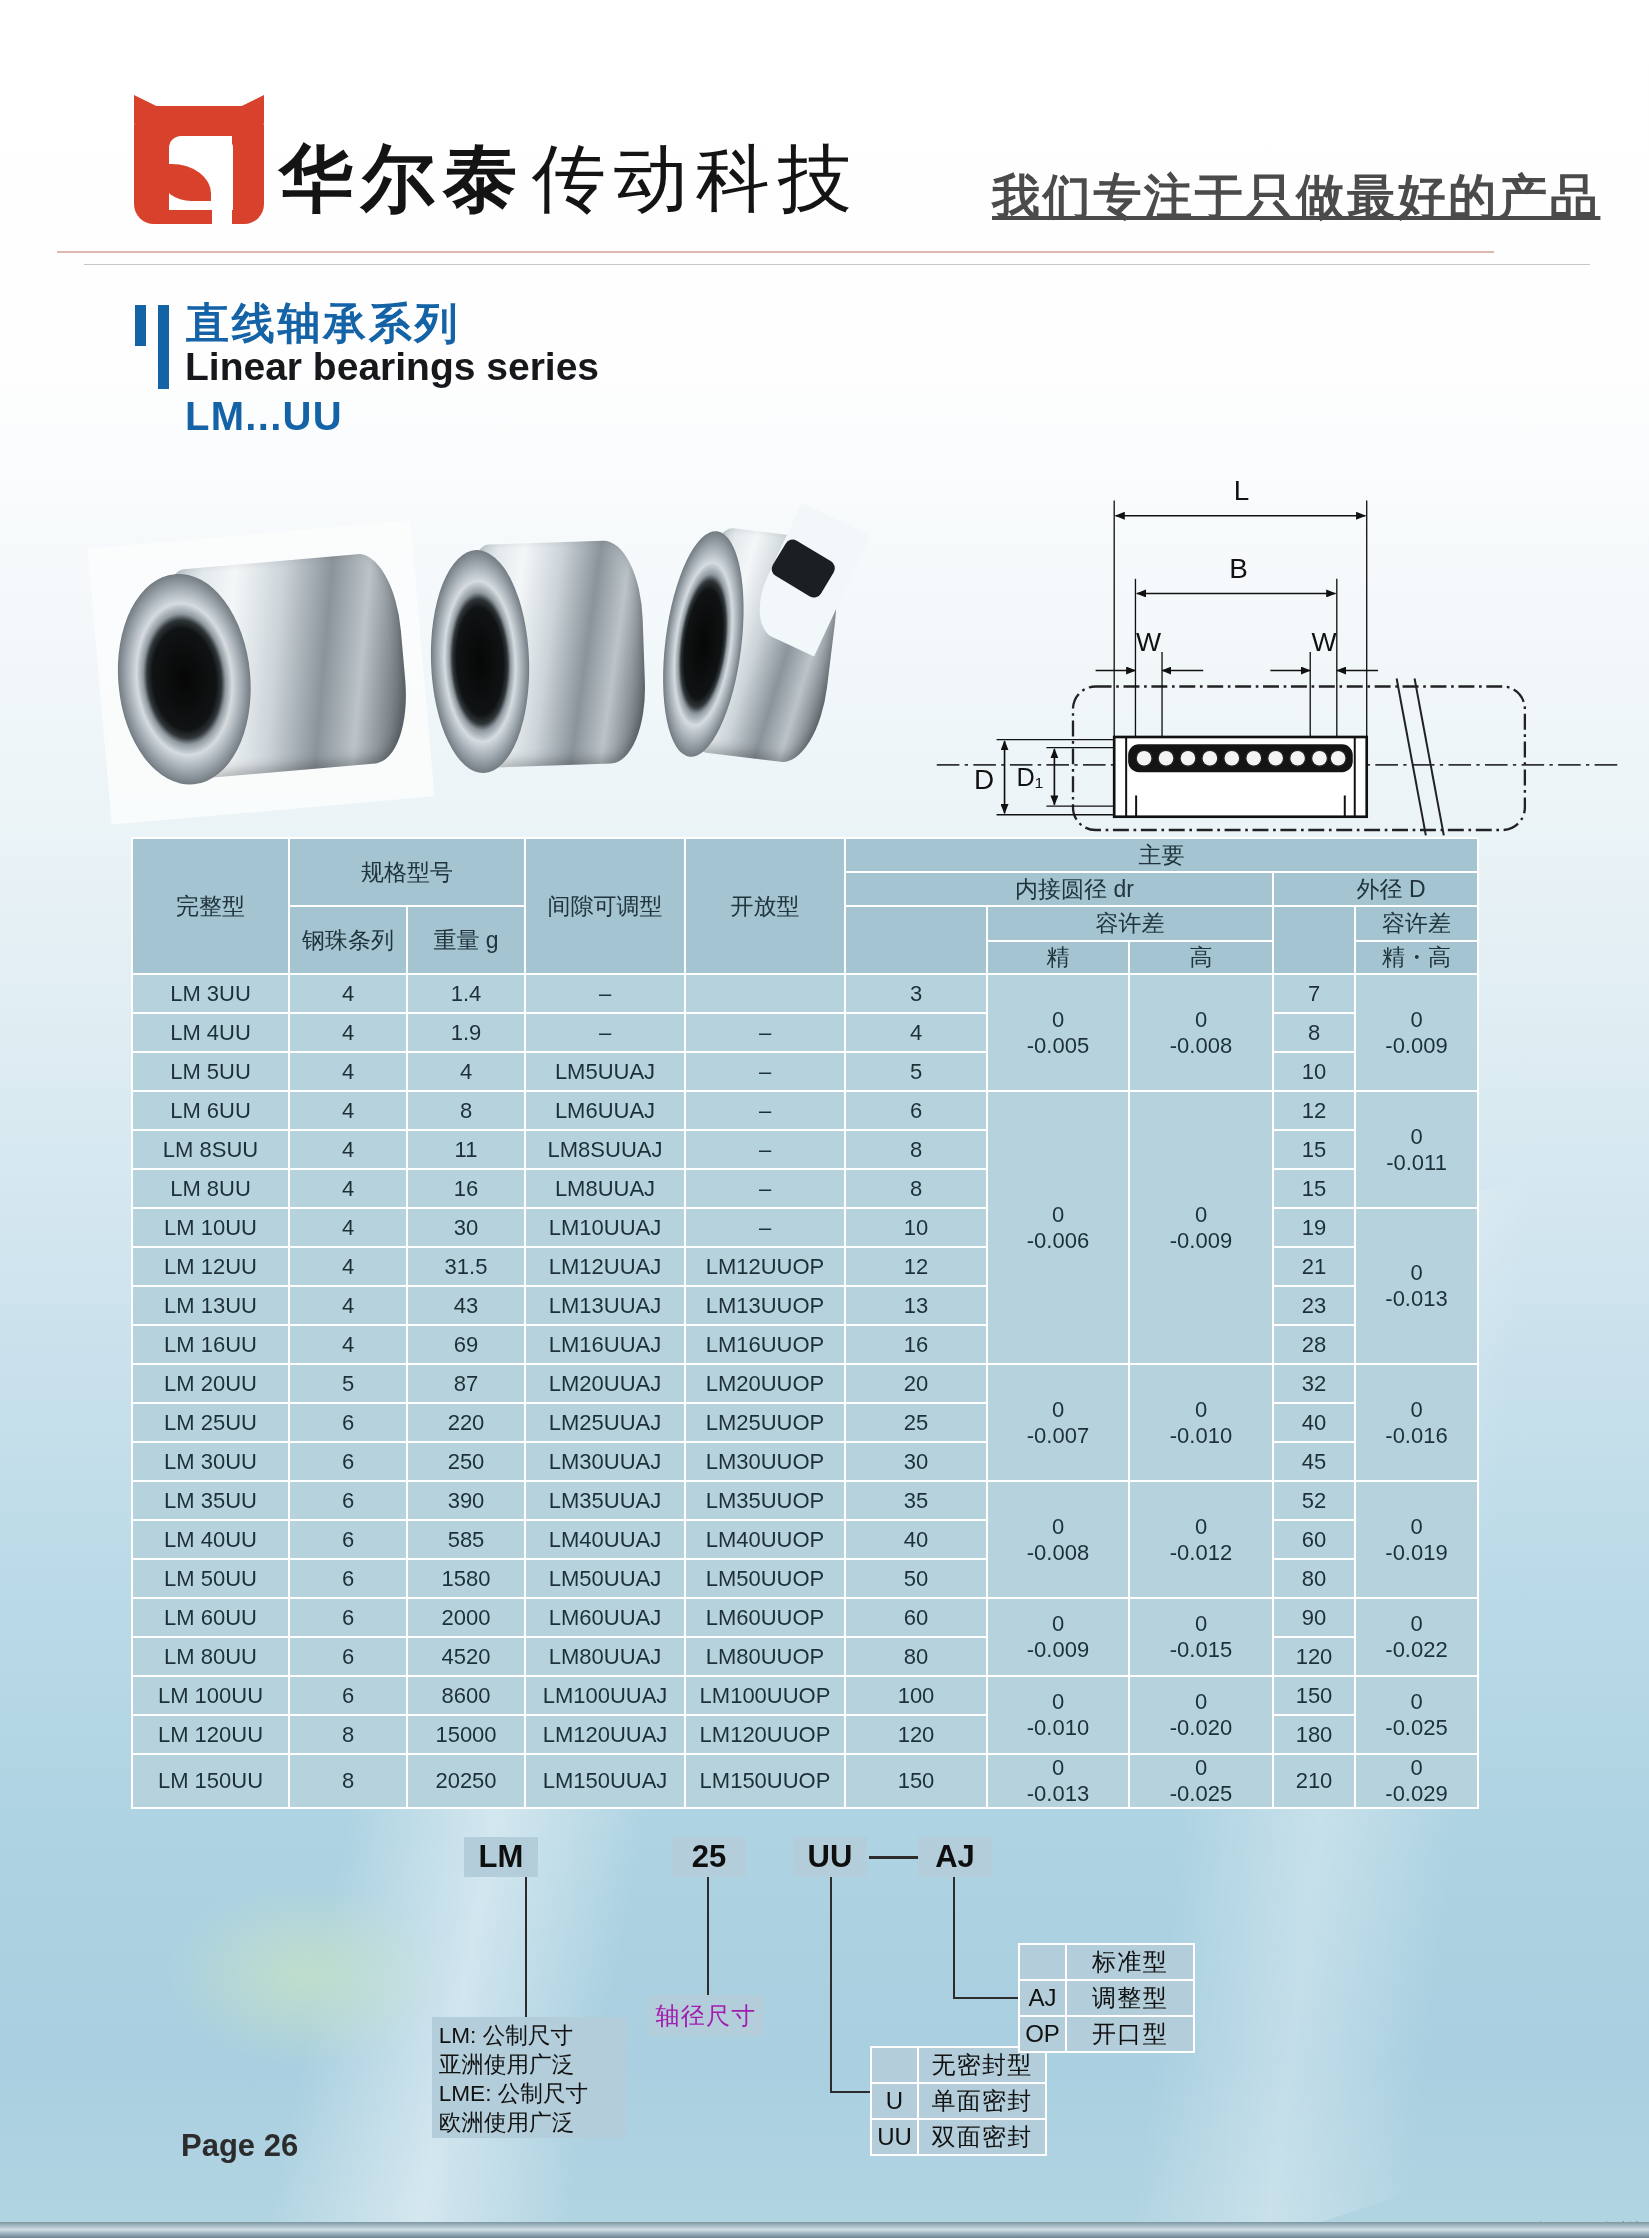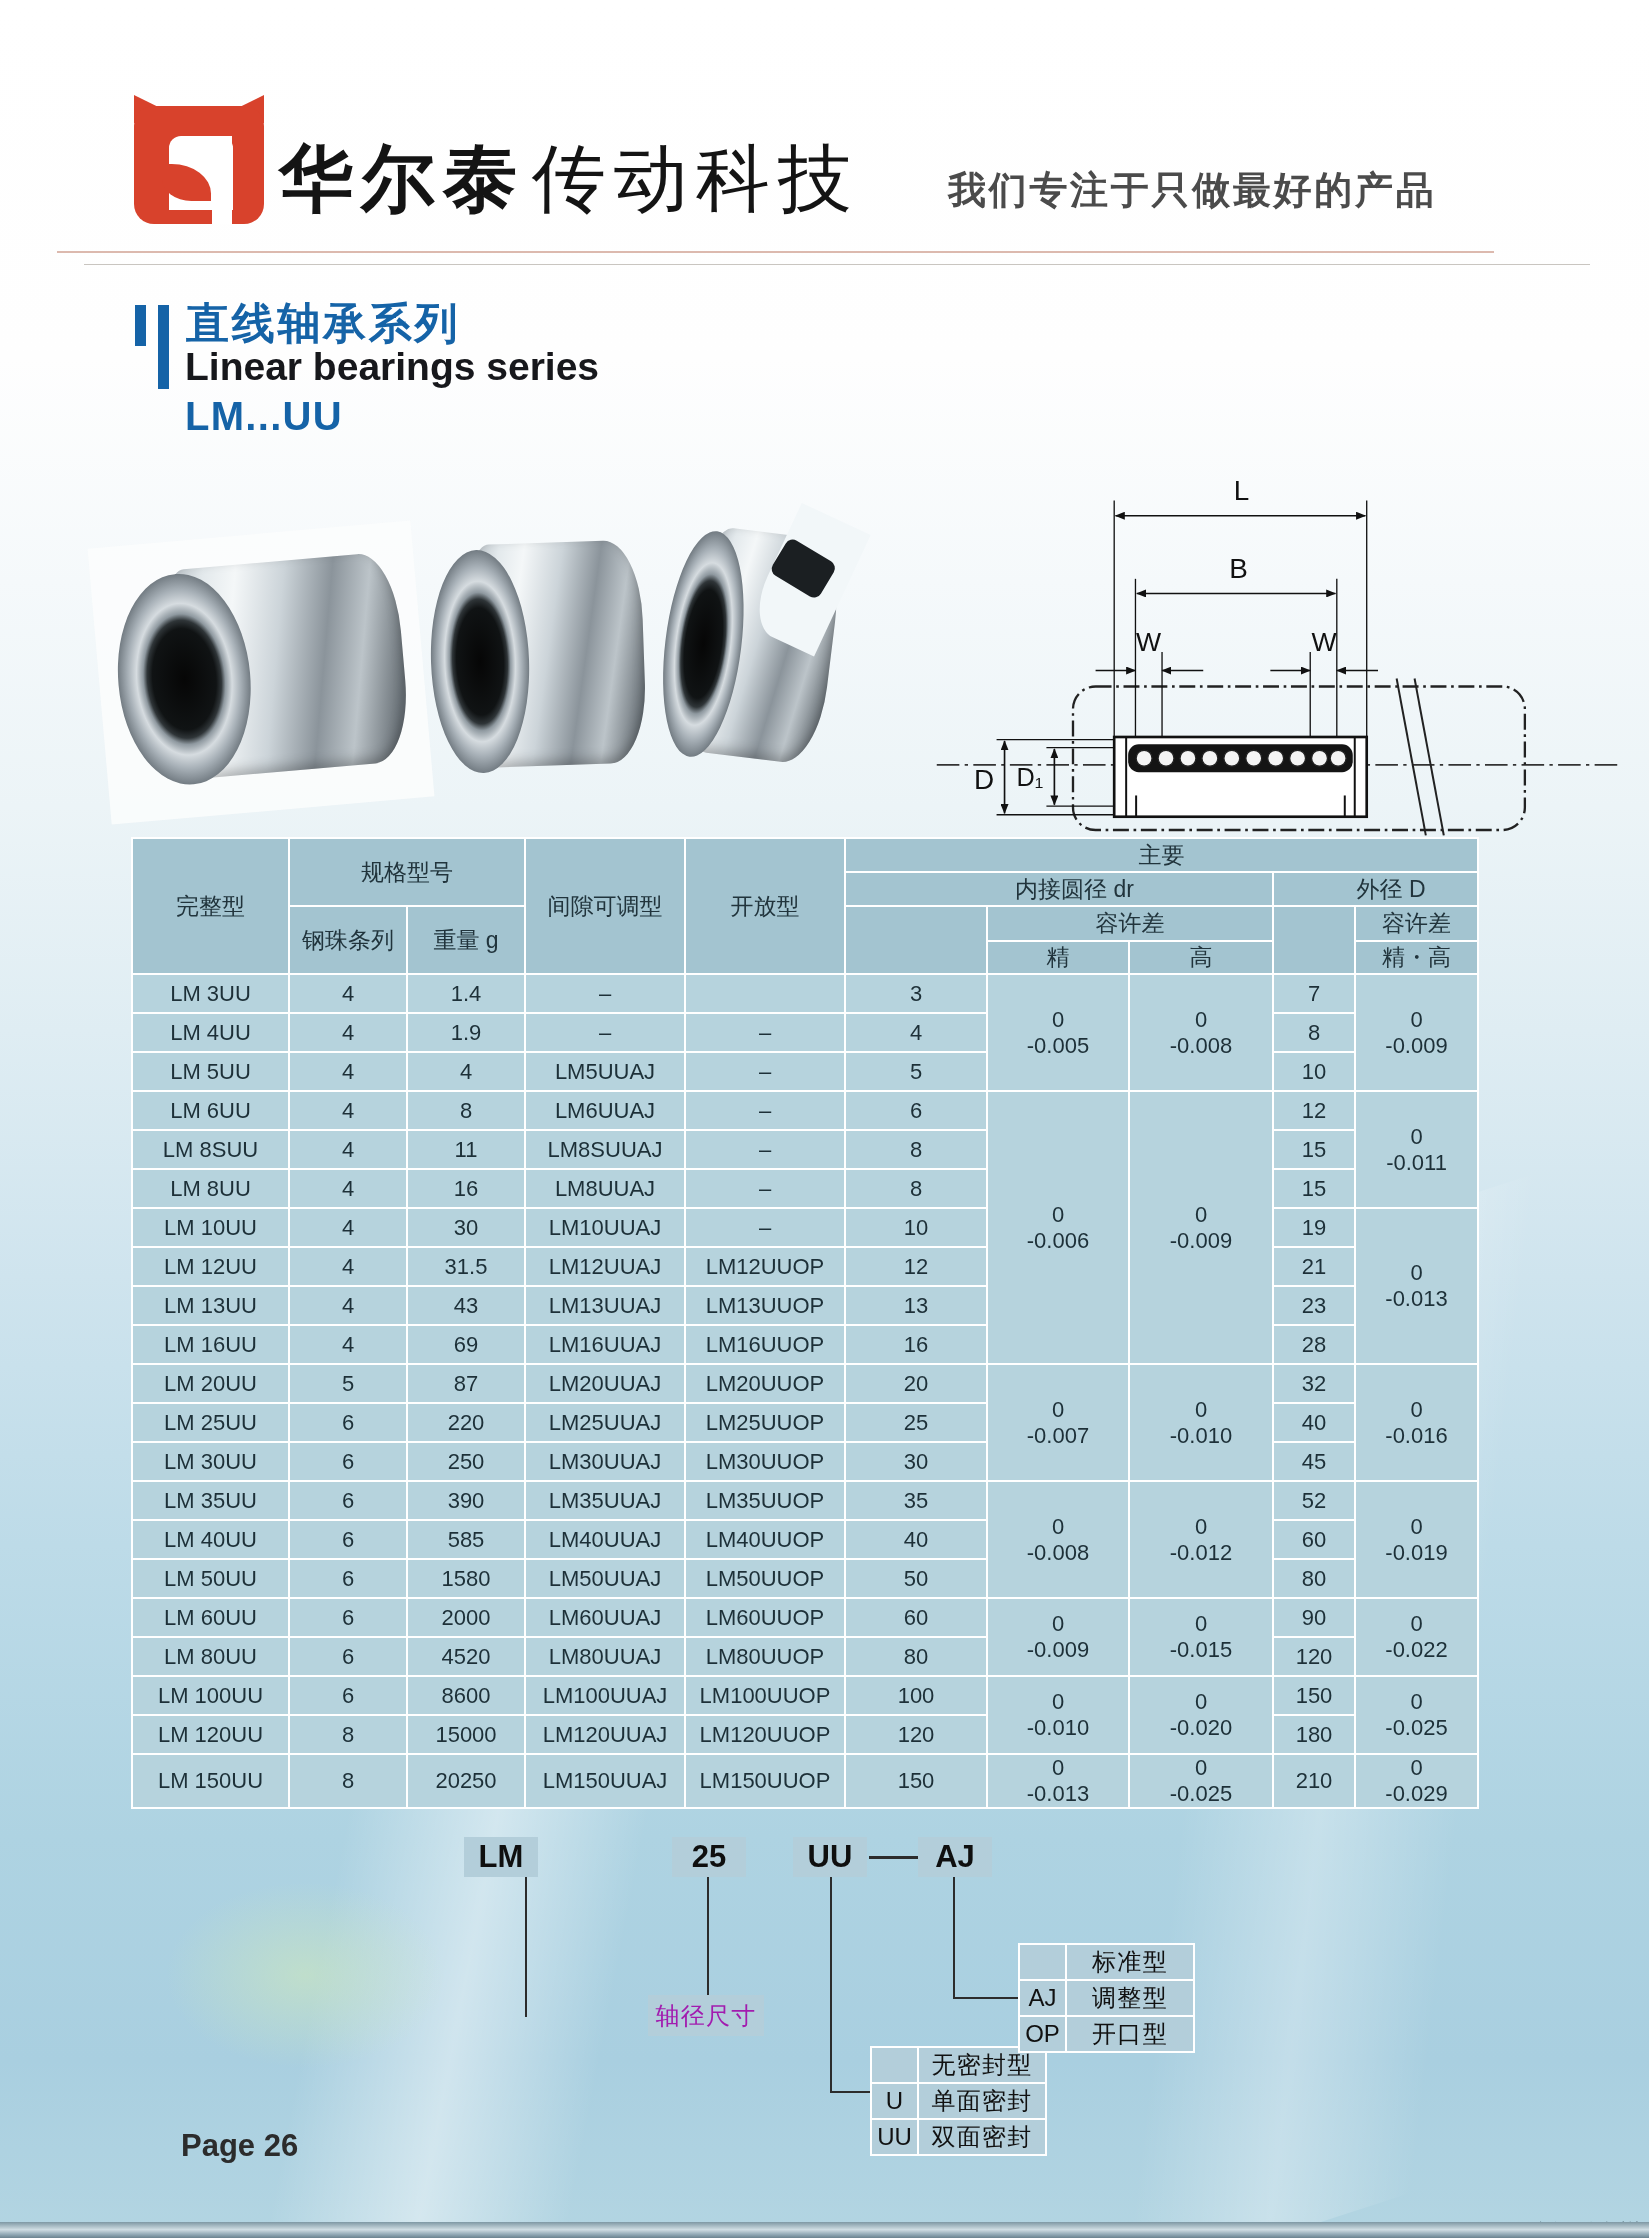--- a/index.html
+++ b/index.html
@@ -26,7 +26,7 @@
   .brand-title{position:absolute;left:279px;top:130px;font-size:74px;color:#141414;white-space:nowrap;letter-spacing:8px;}
   .brand-title .b1{font-weight:700;}
   .brand-title .b2{font-weight:400;margin-left:6.7px;}
-  .tagline{position:absolute;left:948px;top:165px;font-size:38px;font-weight:700;color:#4b4b4b;letter-spacing:2.7px;white-space:nowrap;}
+  .tagline{position:absolute;left:992px;top:165px;font-size:48px;font-weight:700;color:#4b4b4b;letter-spacing:2.7px;white-space:nowrap;text-decoration:underline;}
   .rule1{position:absolute;left:57px;top:251px;width:1437px;height:2px;background:#dcb9ae;}
   .rule2{position:absolute;left:84px;top:264px;width:1506px;height:1.3px;background:#c9c5c0;}
 

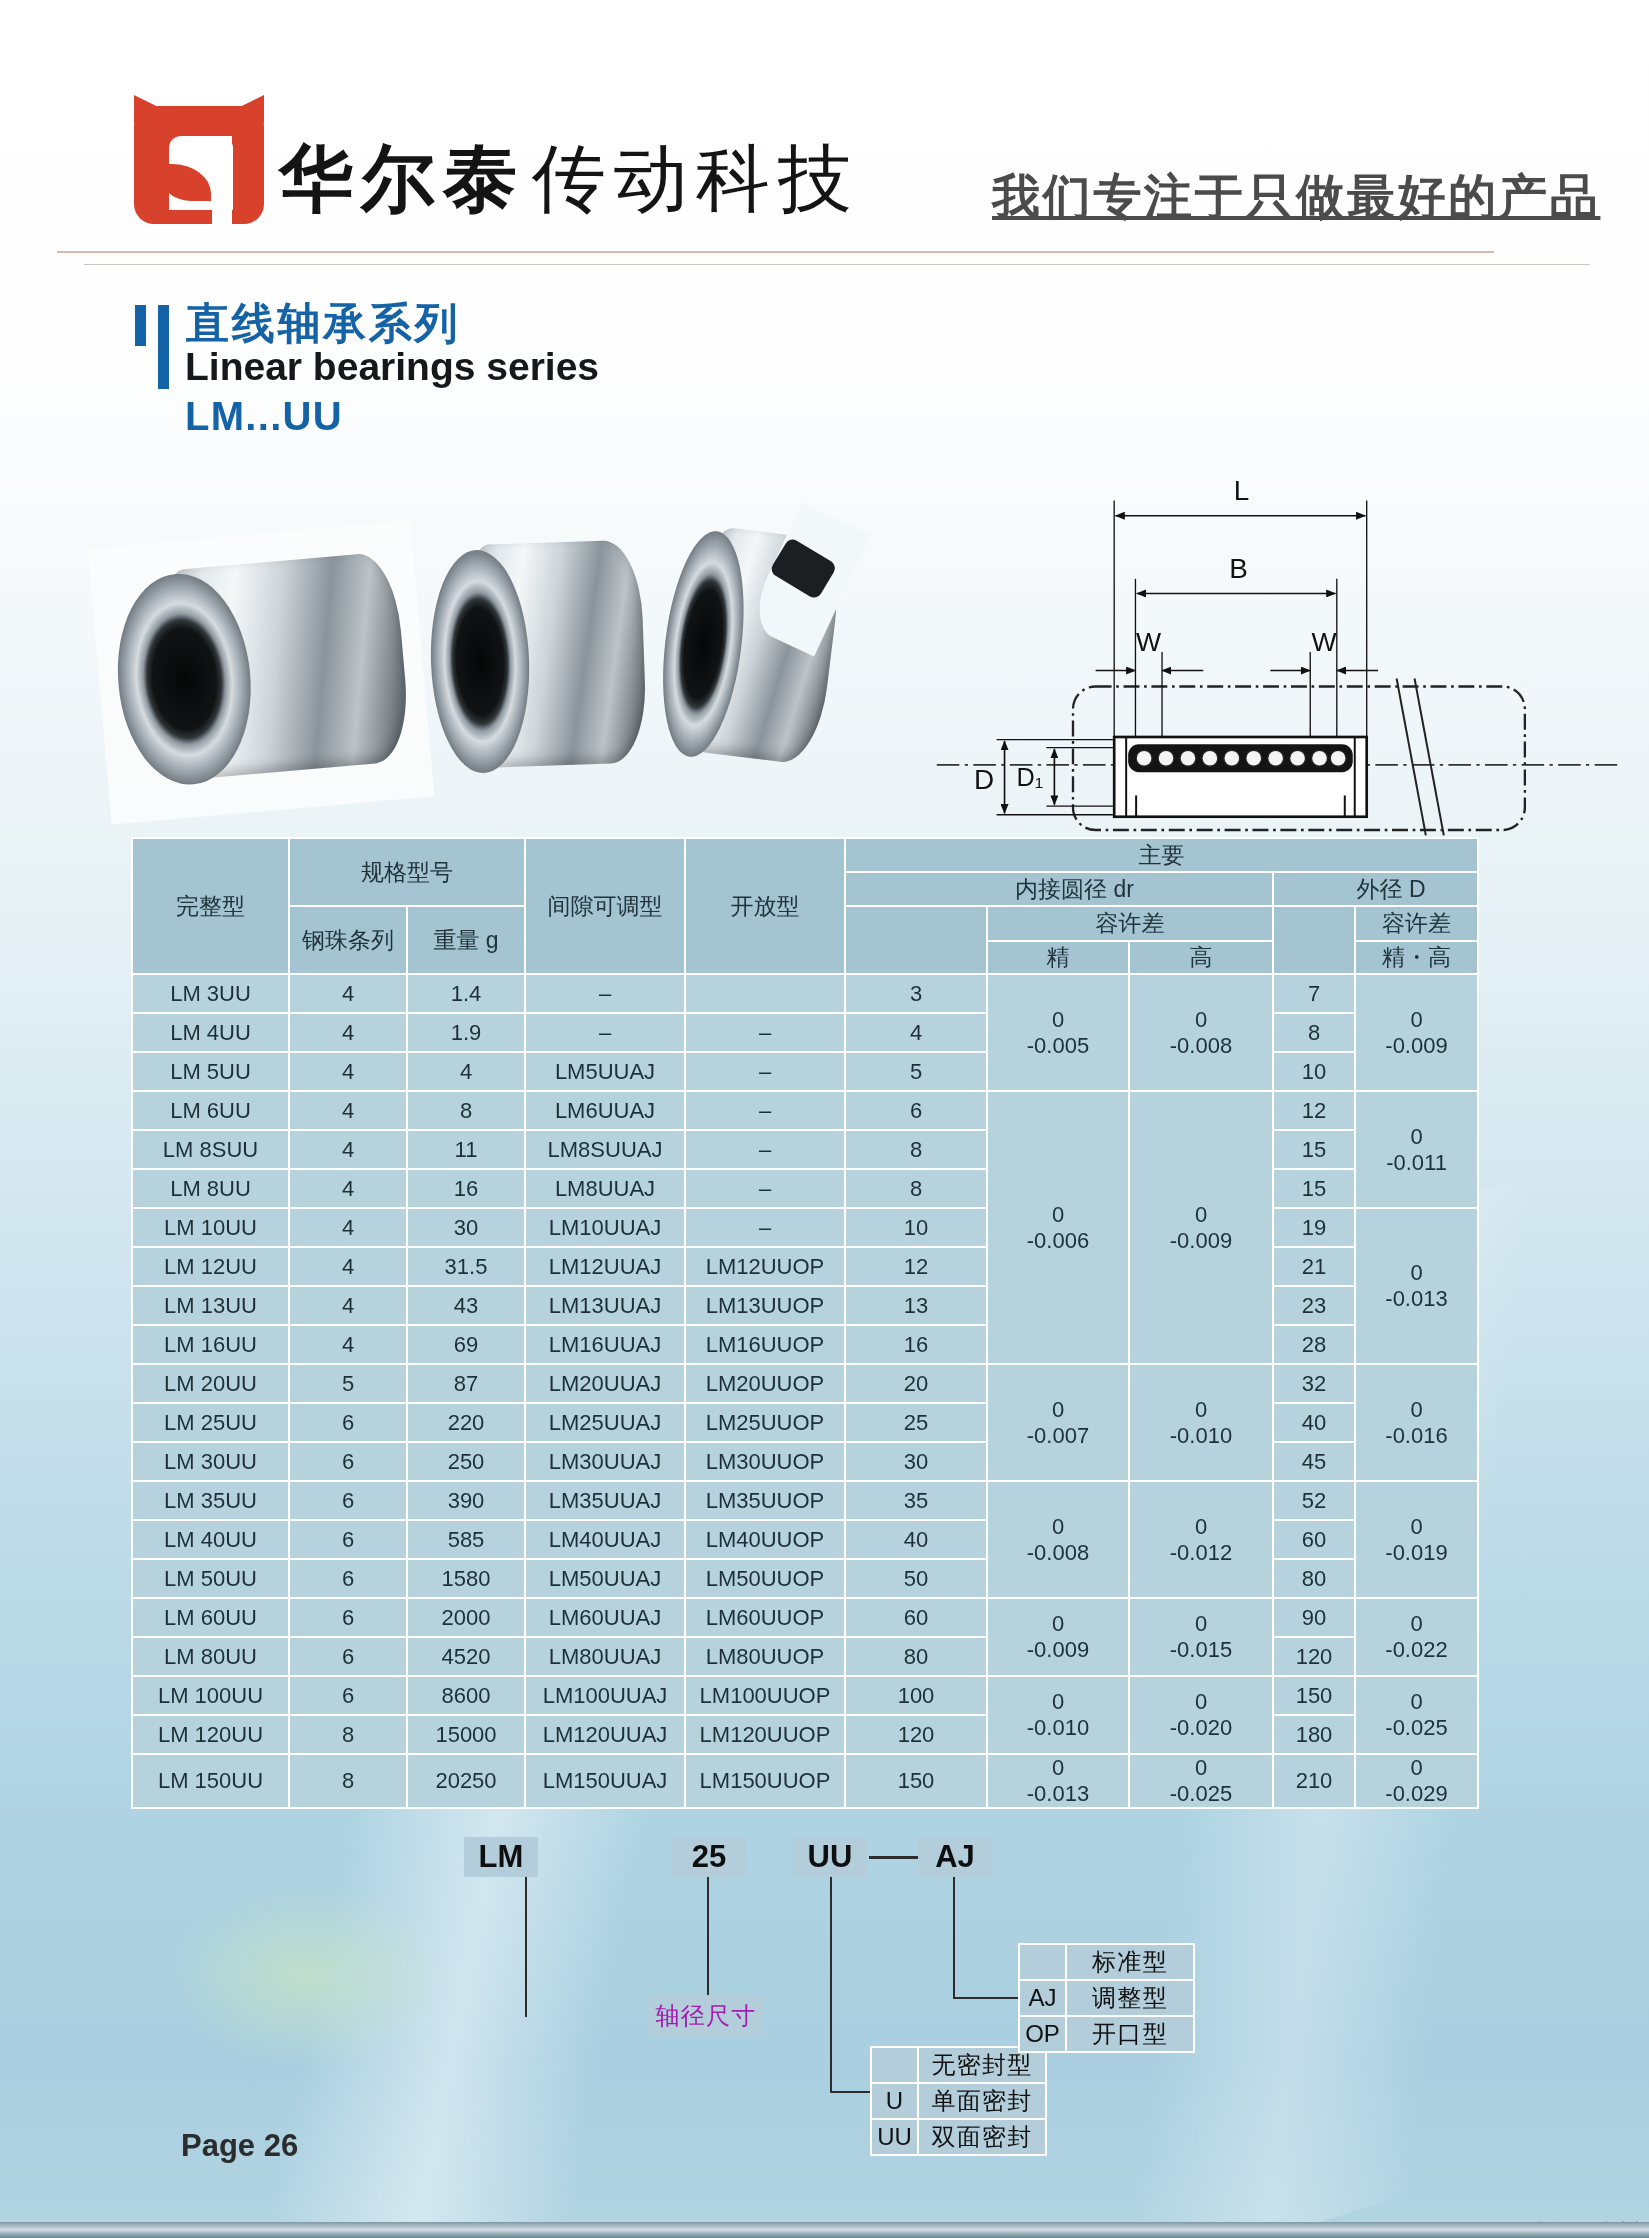--- a/index.html
+++ b/index.html
@@ -466,6 +466,12 @@
   <div class="nom-line" style="left:953px;top:1877px;width:2px;height:122px;"></div>
   <div class="nom-line" style="left:953px;top:1997px;width:67px;height:2px;"></div>
 
+  <div class="note-box">
+    <div>LM: 公制尺寸</div>
+    <div>亚洲使用广泛</div>
+    <div>LME: 公制尺寸</div>
+    <div>欧洲使用广泛</div>
+  </div>
   <div class="shaft-box">轴径尺寸</div>
 
   <table class="mini seal">

